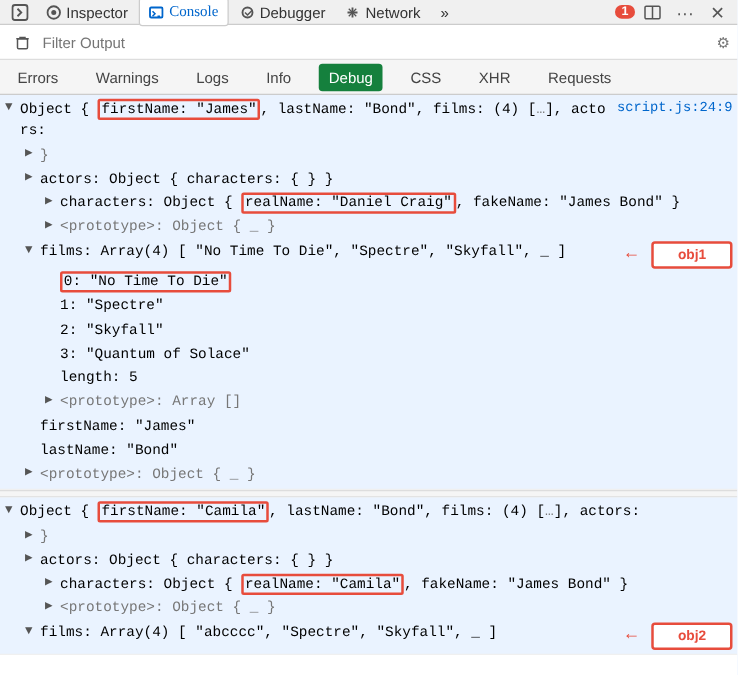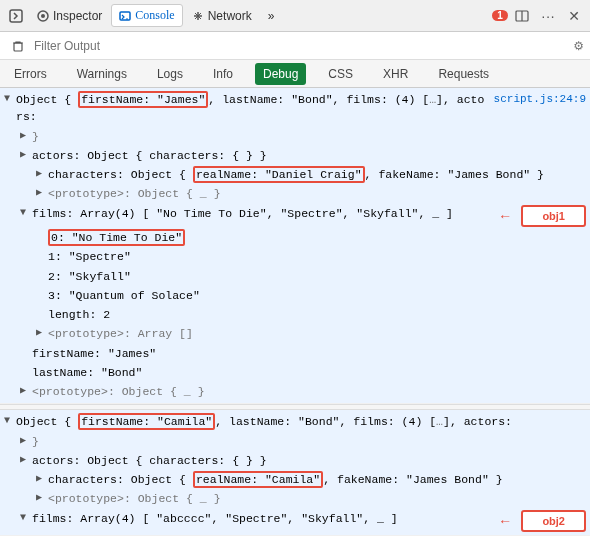--- a/index.html
+++ b/index.html
@@ -16,7 +16,7 @@
     .toolbar {
       display: flex;
       align-items: center;
-      height: 32px;
+      height: 20px;
       background: #f0f0f0;
       border-bottom: 1px solid #ccc;
       padding: 0 4px;

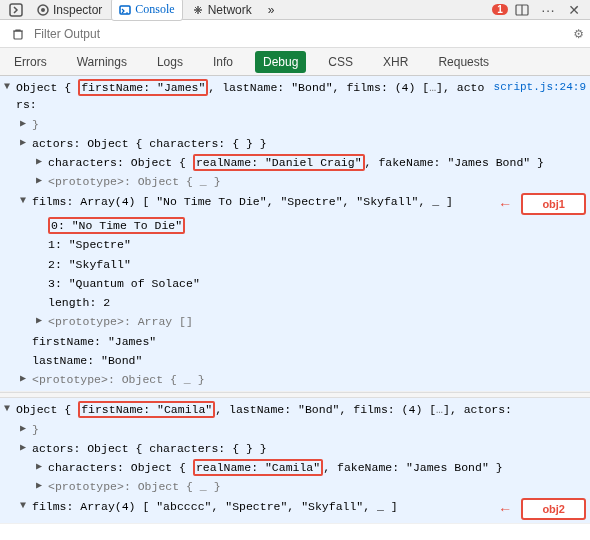--- a/index.html
+++ b/index.html
@@ -228,6 +228,13 @@
     <span>Console</span>
   </button>
 
+  <button class="toolbar-btn">
+    <svg width="12" height="12" viewBox="0 0 12 12" fill="none">
+      <circle cx="6" cy="6" r="4" stroke="#555" stroke-width="1.5" fill="none"></circle>
+      <path d="M4 6l2 2 4-4" stroke="#555" stroke-width="1.2"></path>
+    </svg>
+    <span>Debugger</span>
+  </button>
 
   <button class="toolbar-btn">
     <svg width="12" height="12" viewBox="0 0 12 12" fill="none">

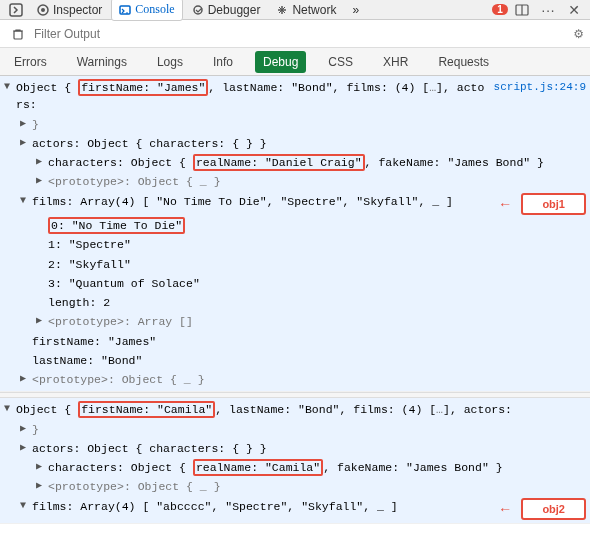--- a/index.html
+++ b/index.html
@@ -351,7 +351,7 @@
 
     <div class="log-line indent-2">
       <span class="expand-arrow empty"></span>
-      <span class="line-content">length: 2</span>
+      <span class="line-content">length: 5</span>
     </div>
 
     <div class="log-line indent-2">

